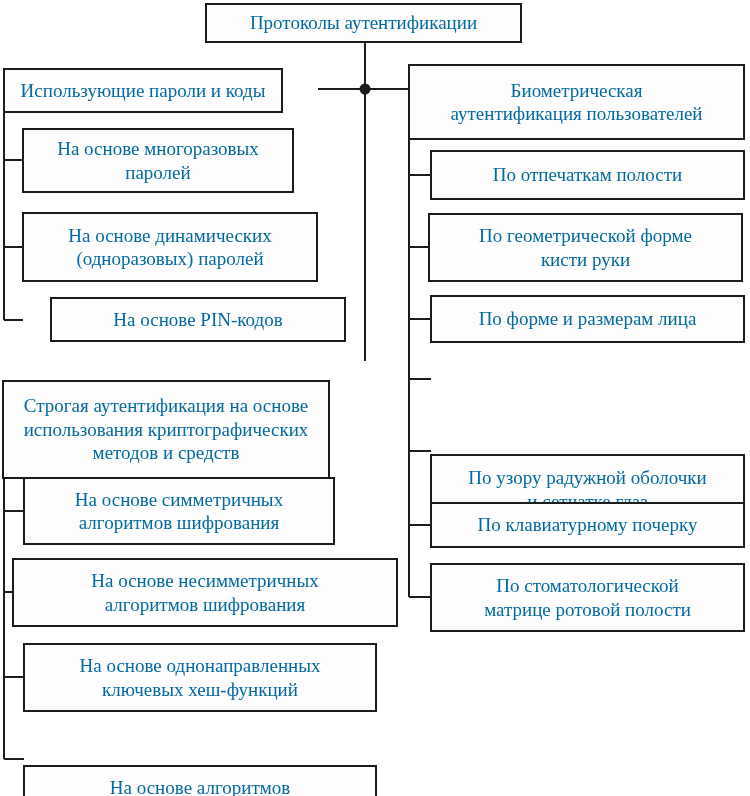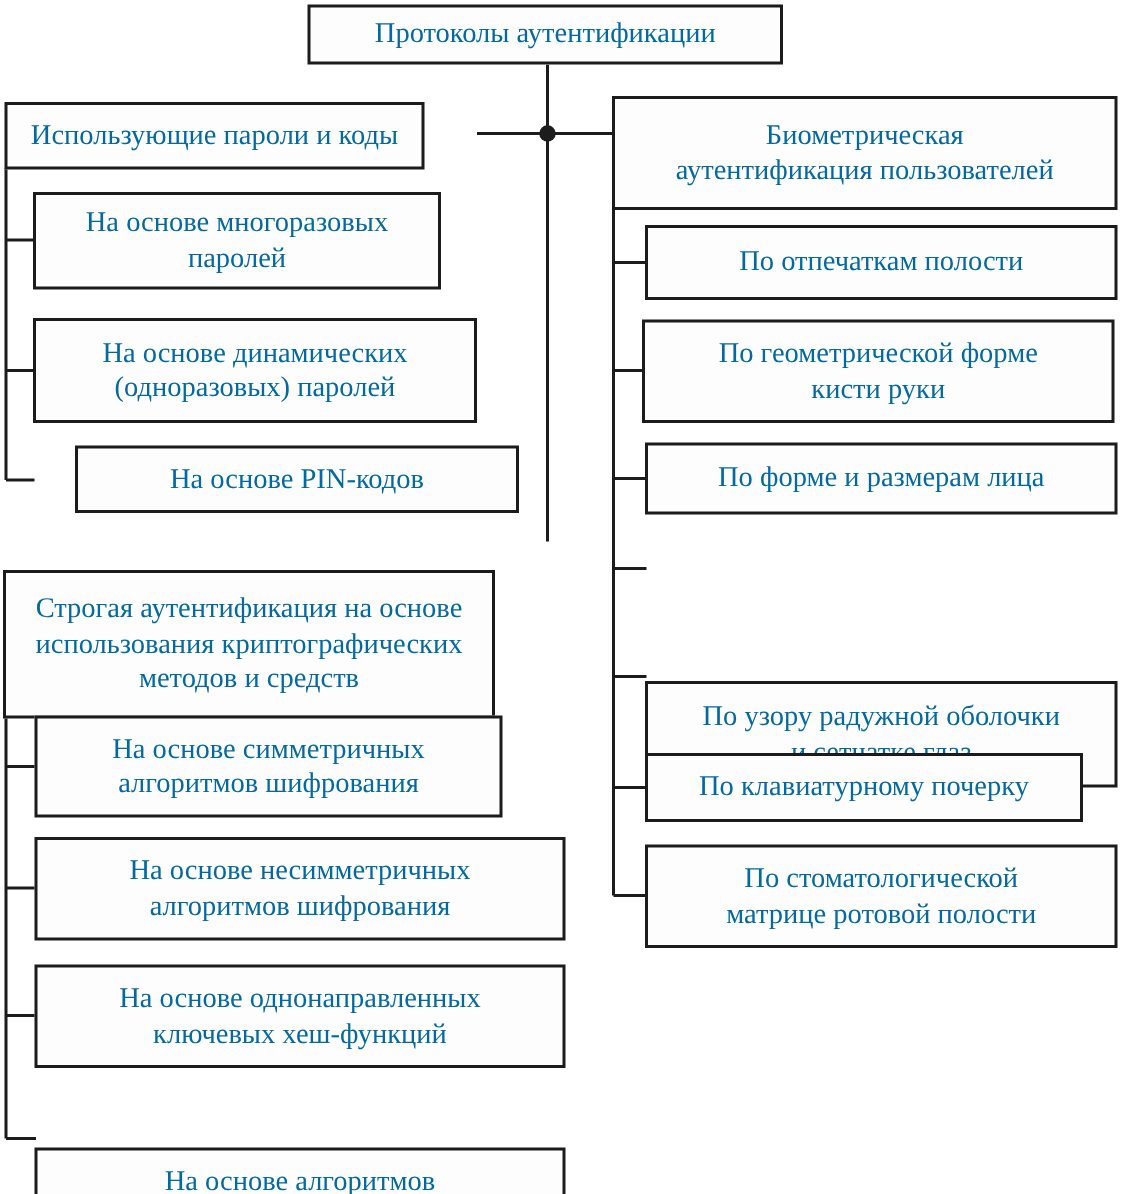--- a/index.html
+++ b/index.html
@@ -115,7 +115,7 @@
   <div class="box" style="left:430px; top:416px; width:315px; height:71px;margin-top:38px;">По узору радужной оболочки
 и сетчатке глаз</div>
 
-  <div class="box" style="left:430px; top:502px; width:292px; height:46px;">По клавиатурному почерку</div>
+  <div class="box" style="left:430px; top:502px; width:315px; height:46px;">По клавиатурному почерку</div>
 
   <div class="box" style="left:430px; top:563px; width:315px; height:69px;">По стоматологической
 матрице ротовой полости</div>

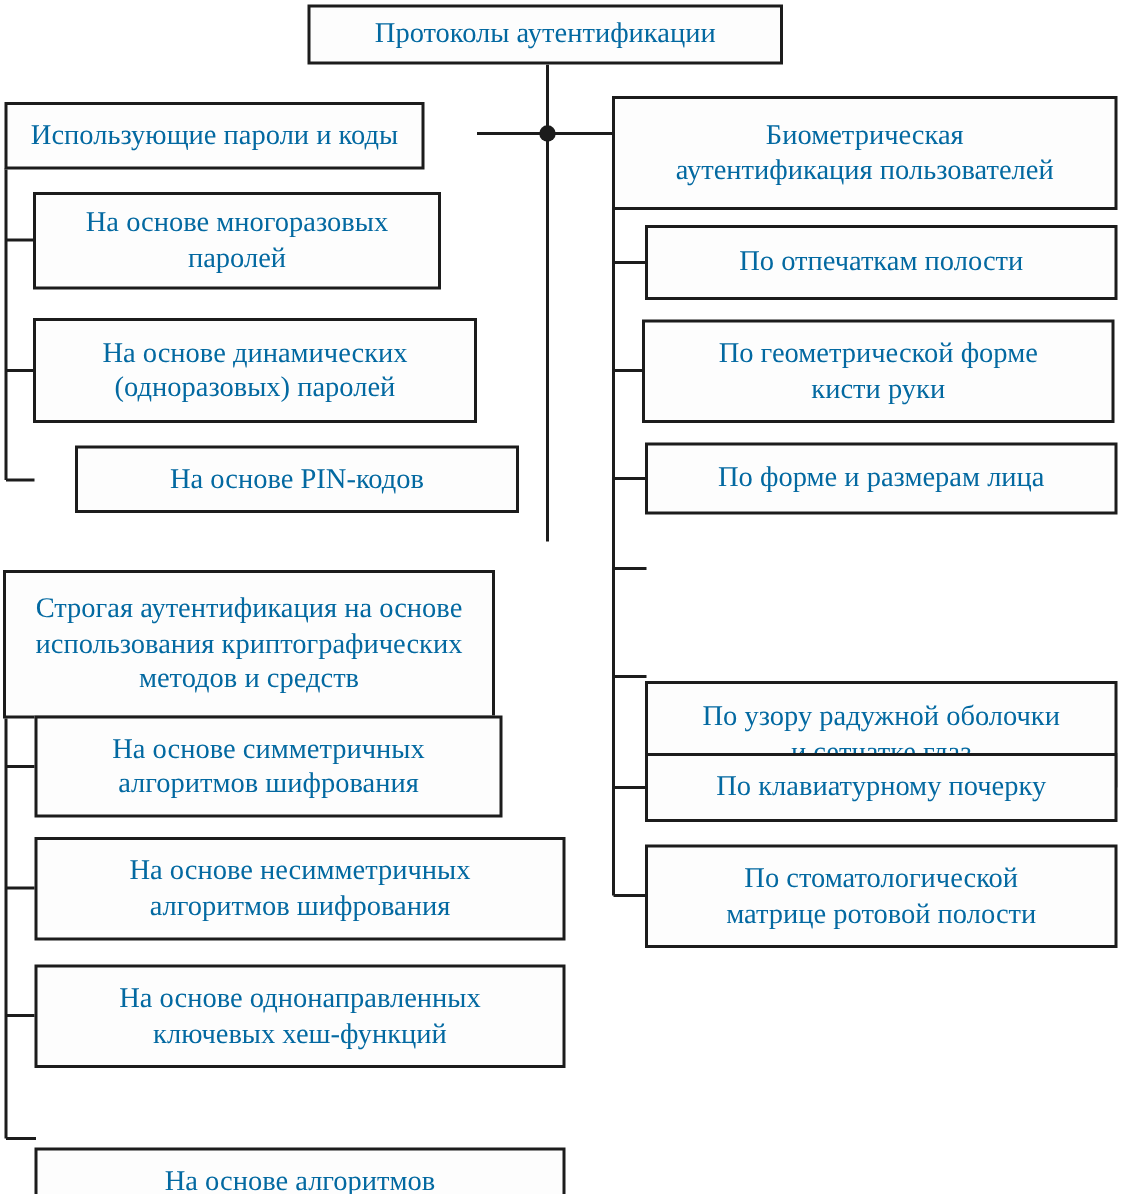--- a/index.html
+++ b/index.html
@@ -92,7 +92,7 @@
   <div class="box" style="left:23px; top:477px; width:312px; height:68px;">На основе симметричных
 алгоритмов шифрования</div>
 
-  <div class="box" style="left:23px; top:558px; width:354px; height:69px;">На основе несимметричных
+  <div class="box" style="left:12px; top:558px; width:386px; height:69px;">На основе несимметричных
 алгоритмов шифрования</div>
 
   <div class="box" style="left:23px; top:643px; width:354px; height:69px;">На основе однонаправленных

